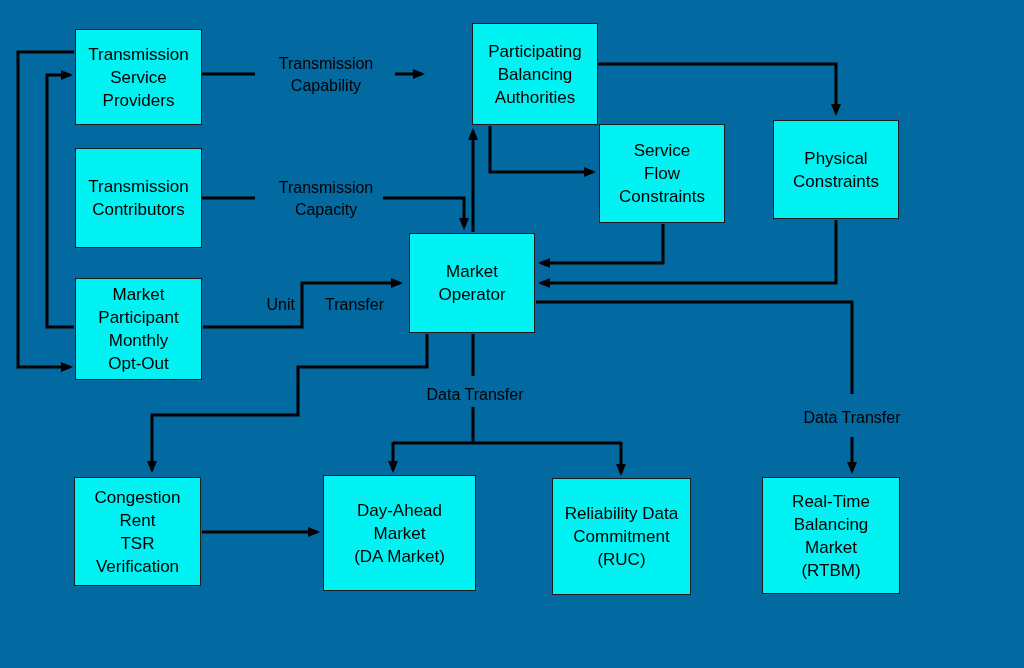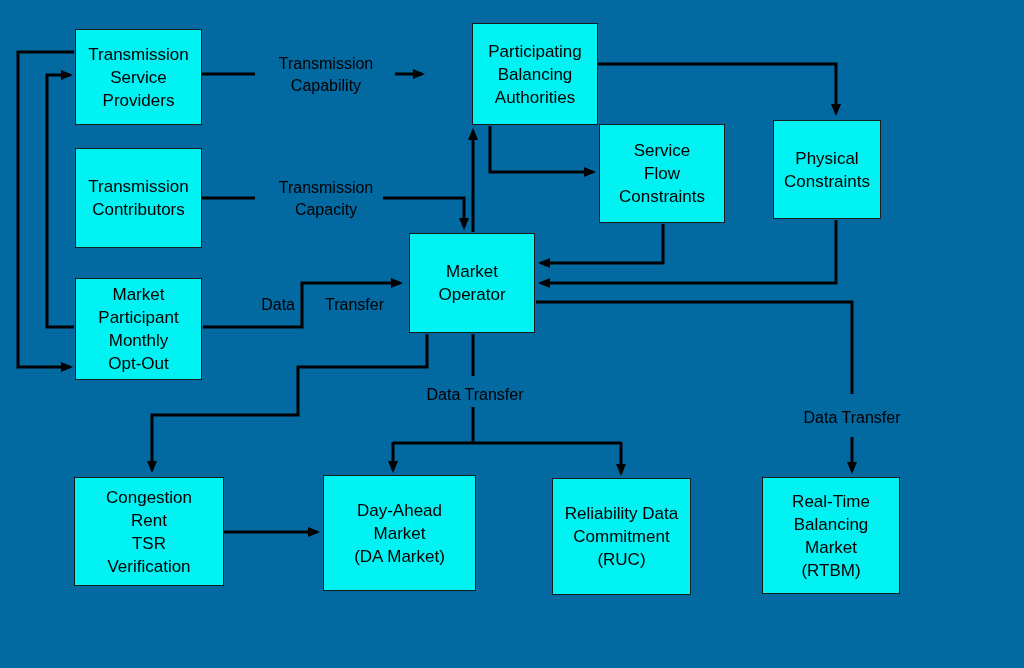--- a/index.html
+++ b/index.html
@@ -23,7 +23,7 @@
   .n-optout{left:75px;top:278px;width:127px;height:102px;}
   .n-pba{left:428px;top:23px;width:126px;height:102px;margin-left:44px;}
   .n-sfc{left:599px;top:124px;width:126px;height:99px;}
-  .n-pc{left:773px;top:120px;width:108px;height:99px;}
+  .n-pc{left:773px;top:120px;width:126px;height:99px;}
   .n-mo{left:409px;top:233px;width:126px;height:100px;}
   .n-congest{left:74px;top:477px;width:150px;height:109px;}
   .n-da{left:323px;top:475px;width:153px;height:116px;}

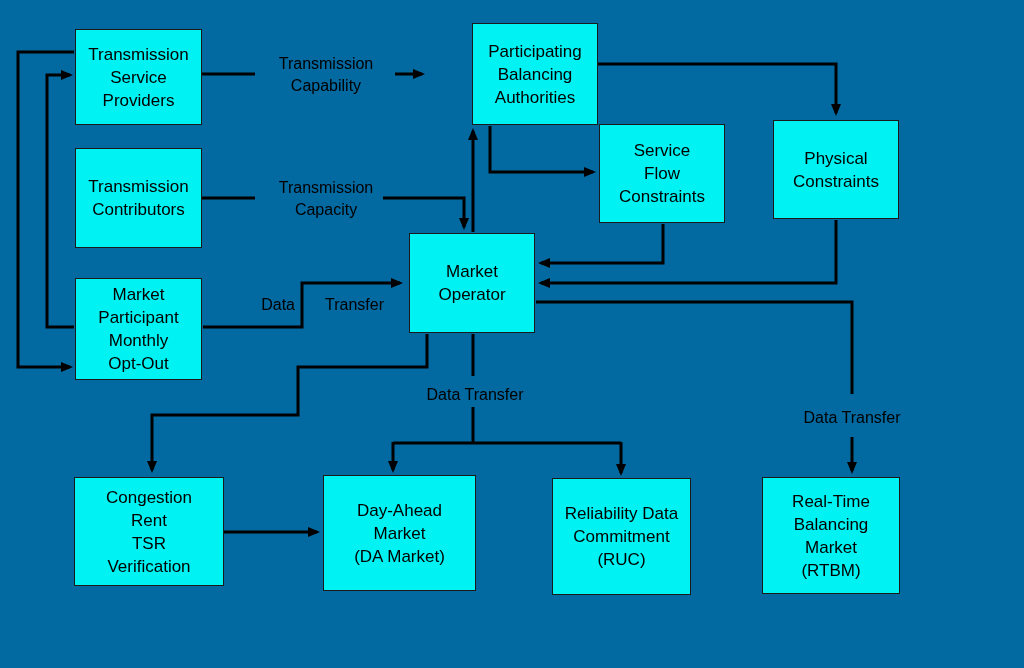--- a/index.html
+++ b/index.html
@@ -132,7 +132,7 @@
 Capability</div>
   <div class="elabel l-capacity">Transmission
 Capacity</div>
-  <div class="elabel l-dt-left">Data</div>
+  <div class="elabel l-dt-left">Unit</div>
   <div class="elabel l-dt-right">Transfer</div>
   <div class="elabel l-dt-center">Data Transfer</div>
   <div class="elabel l-dt-rtbm">Data Transfer</div>

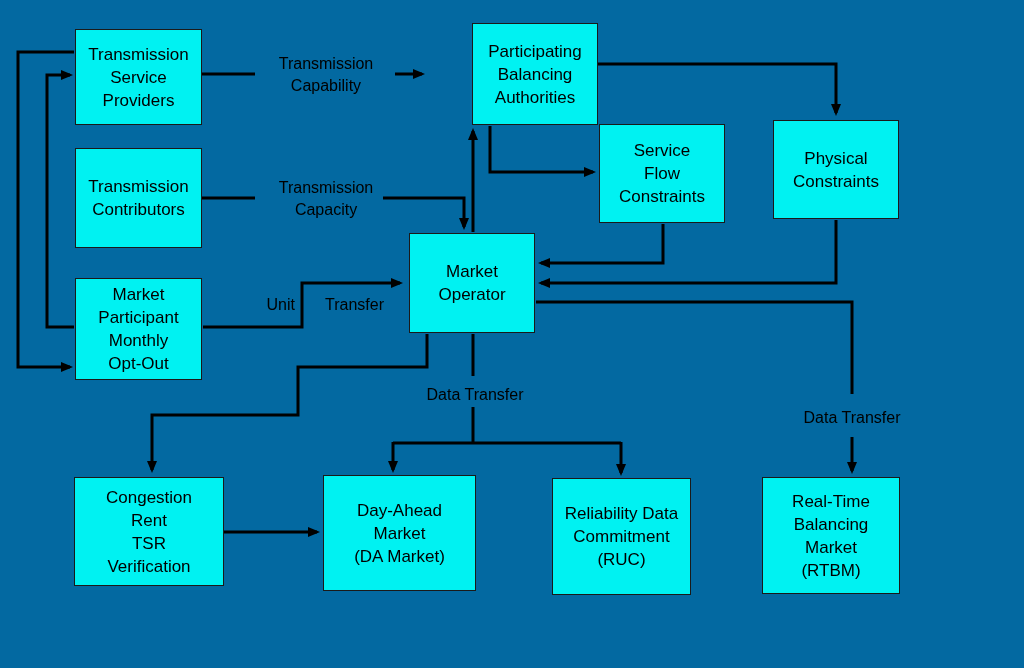--- a/index.html
+++ b/index.html
@@ -25,7 +25,7 @@
   .n-sfc{left:599px;top:124px;width:126px;height:99px;}
   .n-pc{left:773px;top:120px;width:126px;height:99px;}
   .n-mo{left:409px;top:233px;width:126px;height:100px;}
-  .n-congest{left:74px;top:477px;width:150px;height:109px;}
+  .n-congest{left:74px;top:477px;width:127px;height:109px;}
   .n-da{left:323px;top:475px;width:153px;height:116px;}
   .n-ruc{left:552px;top:478px;width:139px;height:117px;}
   .n-rtbm{left:762px;top:477px;width:138px;height:117px;}

